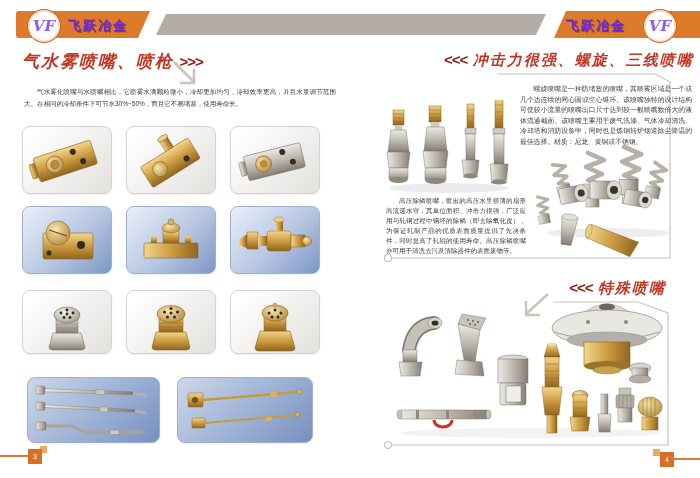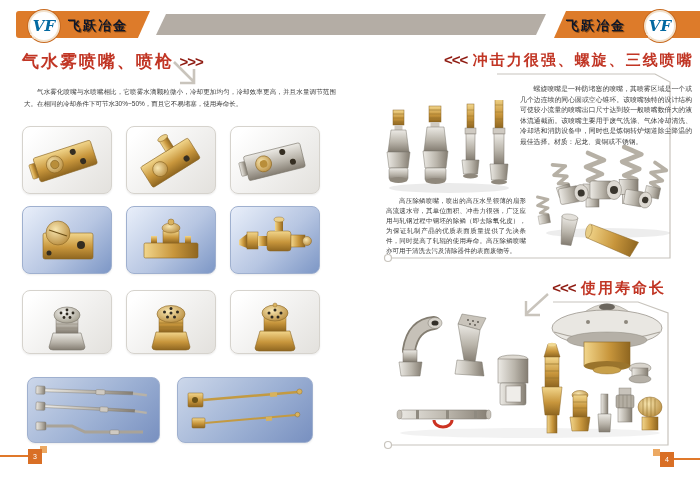--- a/index.html
+++ b/index.html
@@ -19,7 +19,7 @@
   .logo{position:absolute;width:28px;height:28px;border-radius:50%;background:#fff;
     border:2px solid #f2e2cd;box-shadow:0 0 0 1px #c86a20;text-align:center;}
   .logo .vf{font-family:"DejaVu Serif",serif;font-style:italic;font-weight:bold;
-    font-size:15px;color:#0369a1;line-height:28px;display:block;}
+    font-size:15px;color:#8b5cf6;line-height:28px;display:block;}
   .logo-cap{position:absolute;font-size:5px;color:#fff;letter-spacing:8px;white-space:nowrap;}
   
   .sec-title{position:absolute;font-family:"DejaVu Serif",serif;font-weight:bold;

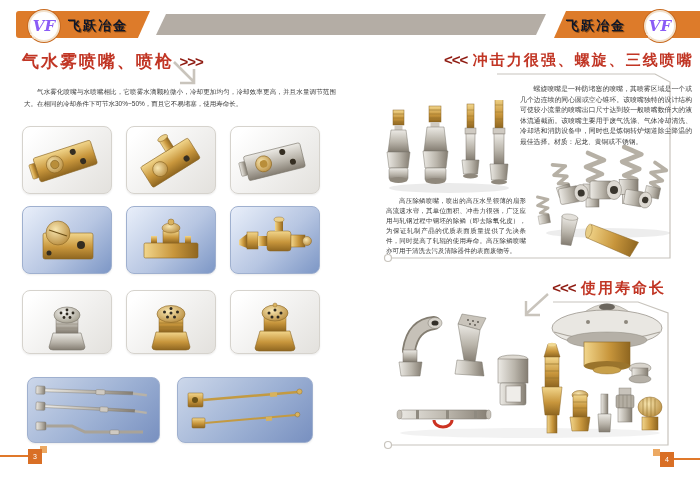--- a/index.html
+++ b/index.html
@@ -14,7 +14,7 @@
     clip-path:polygon(0 0,100% 0,calc(100% - 10px) 100%,0 100%);}
   .banner-orange-r{position:absolute;left:554px;top:11px;width:146px;height:27px;background:#dd7b2a;
     clip-path:polygon(12px 0,100% 0,100% 100%,0 100%);}
-  .brand{position:absolute;color:#0f172a;font-weight:bold;font-size:13px;letter-spacing:2px;
+  .brand{position:absolute;color:#6d28d9;font-weight:bold;font-size:13px;letter-spacing:2px;
     text-shadow:1px 1px 0 #8a4a12;top:17px;white-space:nowrap;}
   .logo{position:absolute;width:28px;height:28px;border-radius:50%;background:#fff;
     border:2px solid #f2e2cd;box-shadow:0 0 0 1px #c86a20;text-align:center;}

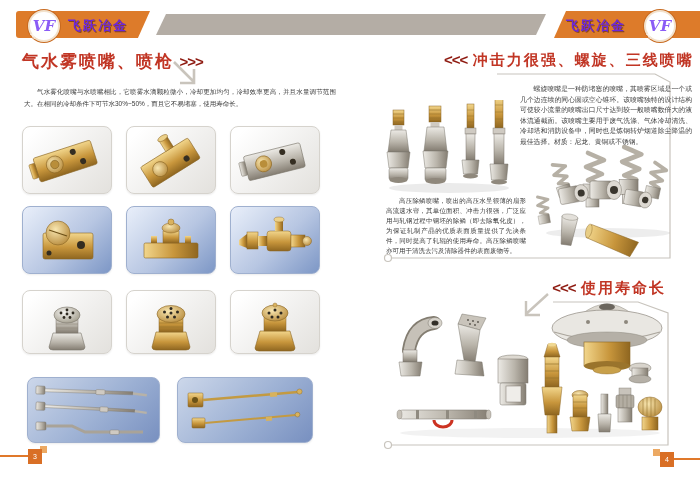--- a/index.html
+++ b/index.html
@@ -24,7 +24,7 @@
   
   .sec-title{position:absolute;font-family:"DejaVu Serif",serif;font-weight:bold;
     color:#c13524;white-space:nowrap;}
-  .sec-title .cjk{font-size:17px;letter-spacing:2px;}
+  .sec-title .cjk{font-size:17px;letter-spacing:2px;font-style:italic;}
   .sec-title .arr{color:#8e1a10;font-size:15px;font-weight:900;letter-spacing:-1px;
     font-family:"Liberation Sans",sans-serif;}
   

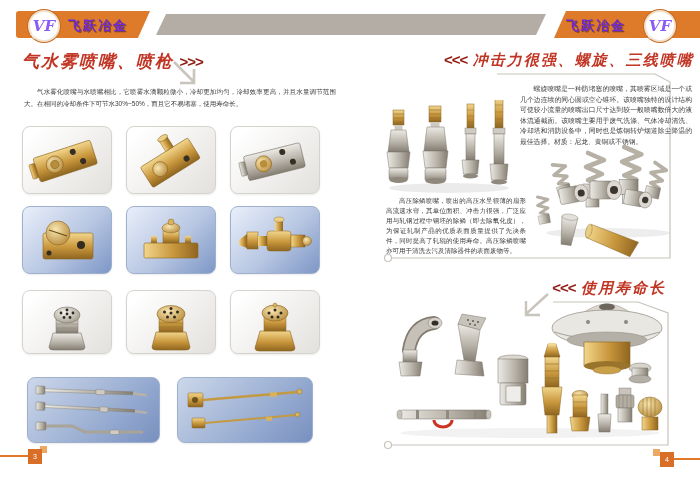--- a/index.html
+++ b/index.html
@@ -390,7 +390,7 @@
 
     <div class="sec-title" style="left:480px;top:278px;width:186px;text-align:right">
       <span class="arr">&lt;&lt;&lt;</span>
-      <span class="cjk" style="font-size:15px">使用寿命长</span>
+      <span class="cjk" style="font-size:15px">特殊喷嘴</span>
     </div>
 
     <figure class="pgroup" style="left:390px;top:300px;width:280px;height:140px">

